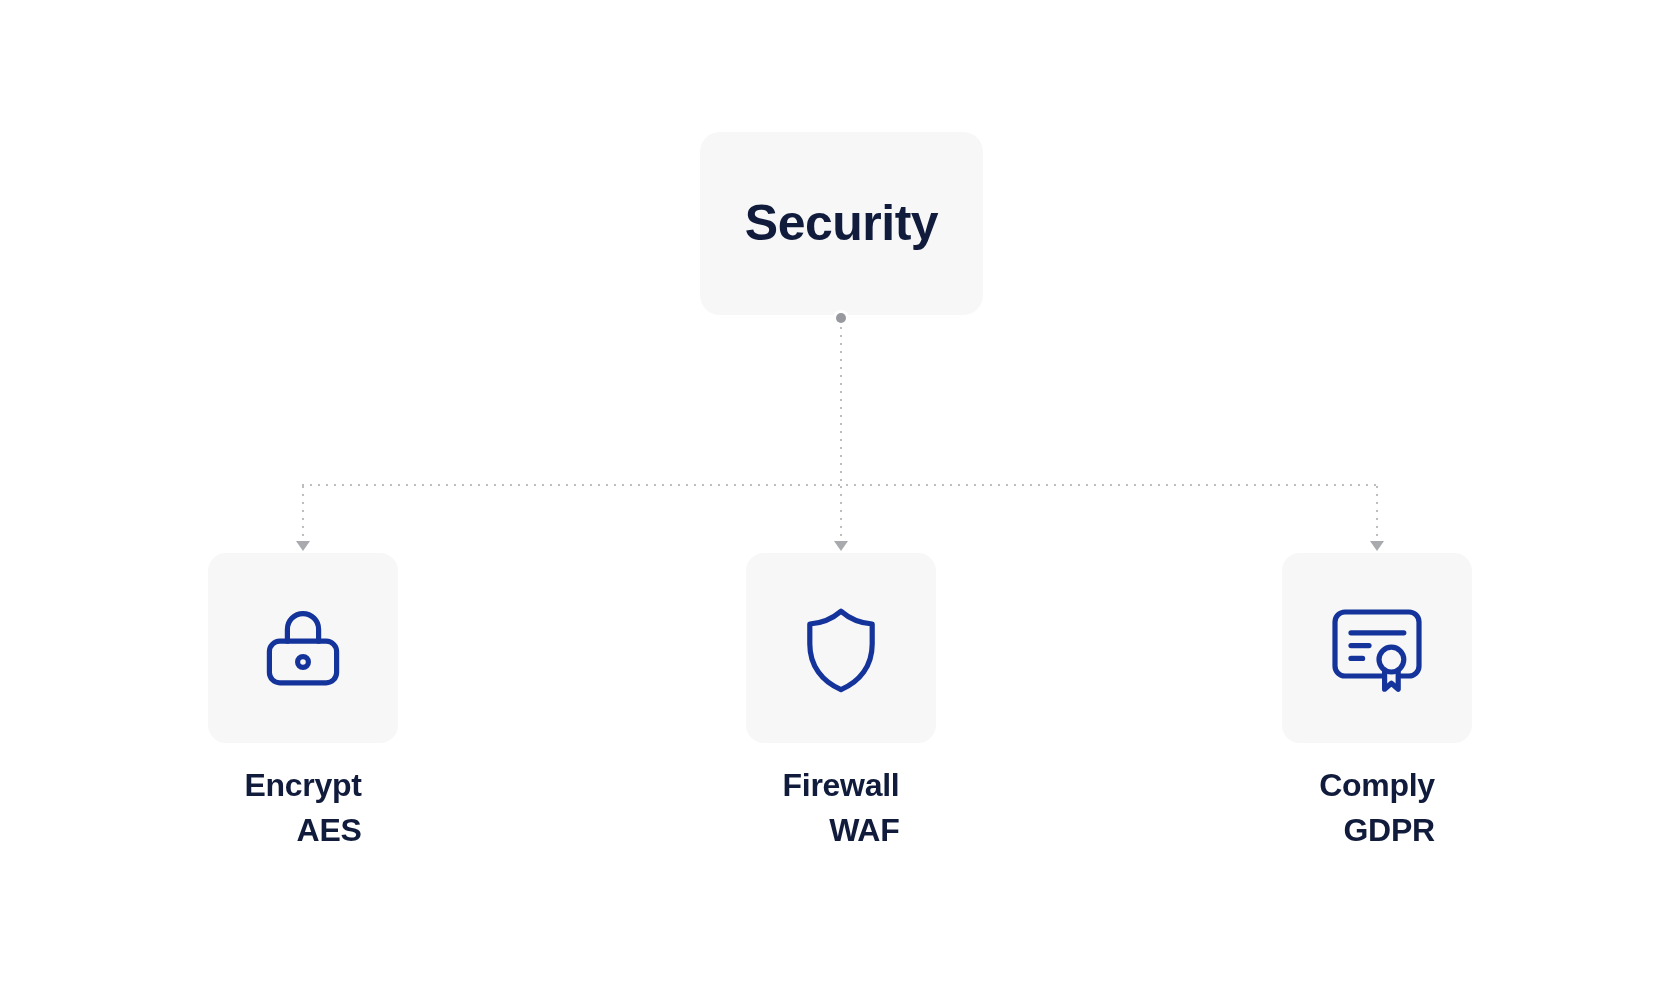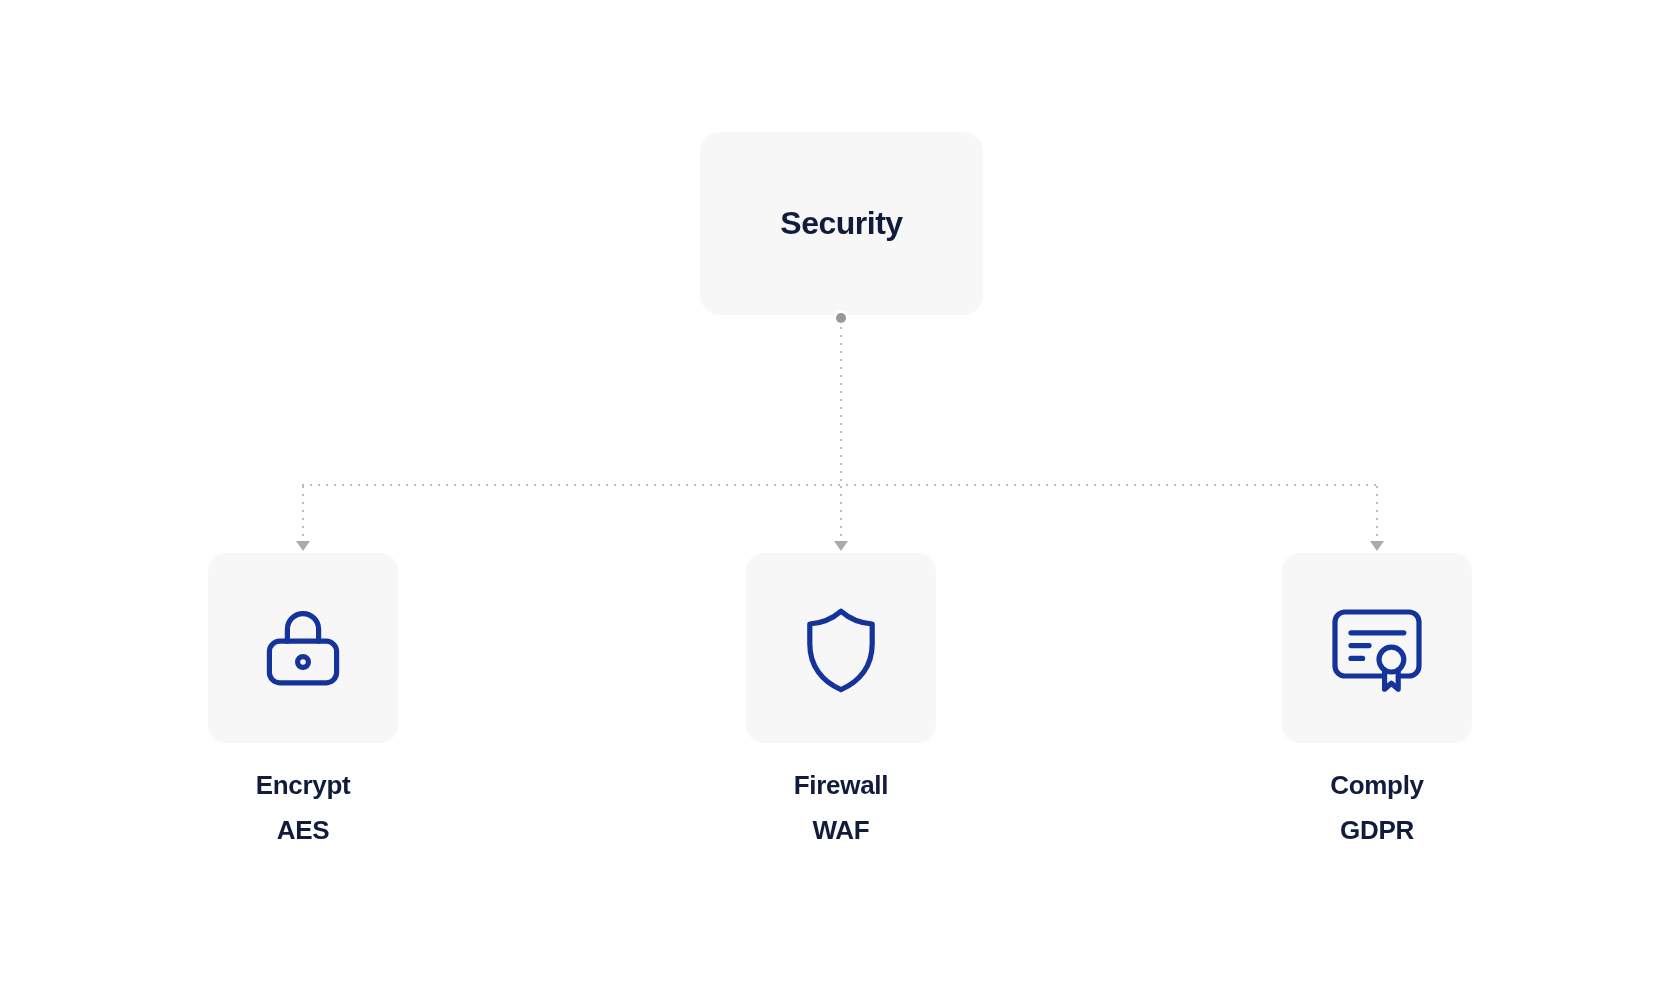--- a/index.html
+++ b/index.html
@@ -34,7 +34,7 @@
     align-items: center; justify-content: center;
   }
   .root-title {
-    font-size: 32px; line-height: 63px;
+    font-size: 50px; line-height: 63px;
     font-weight: 700; letter-spacing: -0.5px;
     color: var(--color-text);
     text-align: center; white-space: nowrap;

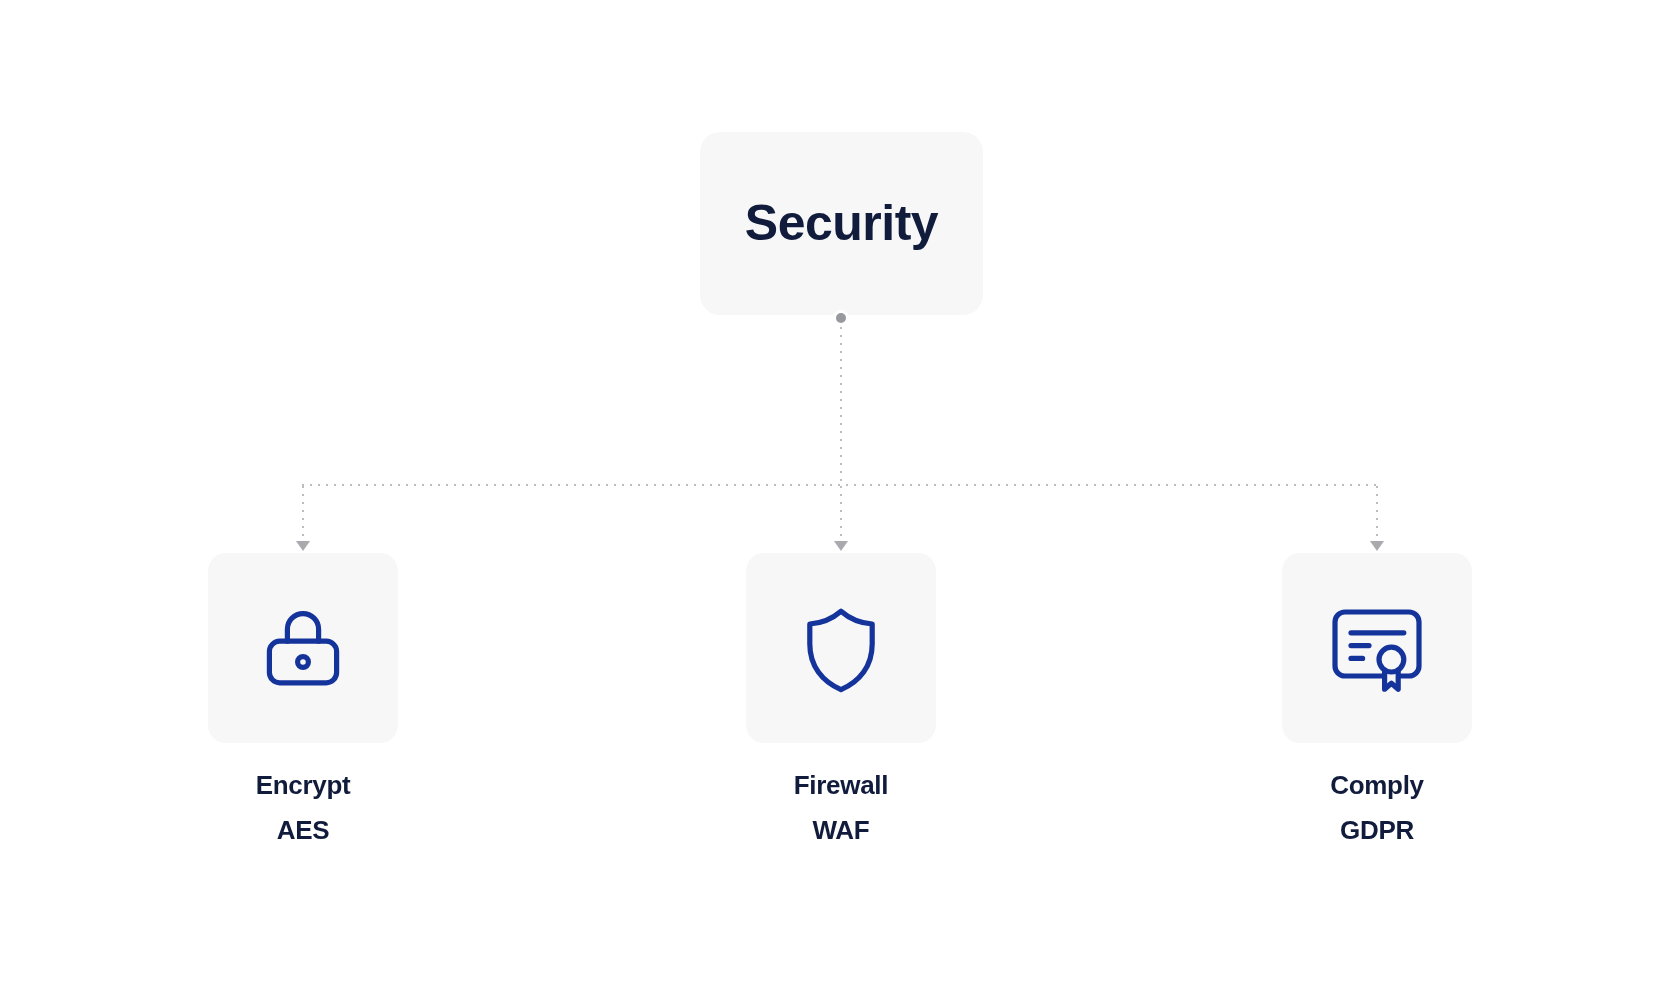--- a/index.html
+++ b/index.html
@@ -81,10 +81,10 @@
     position: absolute;
     top: 210px; left: 50%;
     transform: translateX(-50%);
-    font-size: 26px; line-height: 45px;
+    font-size: 32px; line-height: 45px;
     font-weight: 700; letter-spacing: -0.3px;
     color: var(--color-text);
-    text-align: center; white-space: nowrap;
+    text-align: right; white-space: nowrap;
   }
 </style>
 </head>

